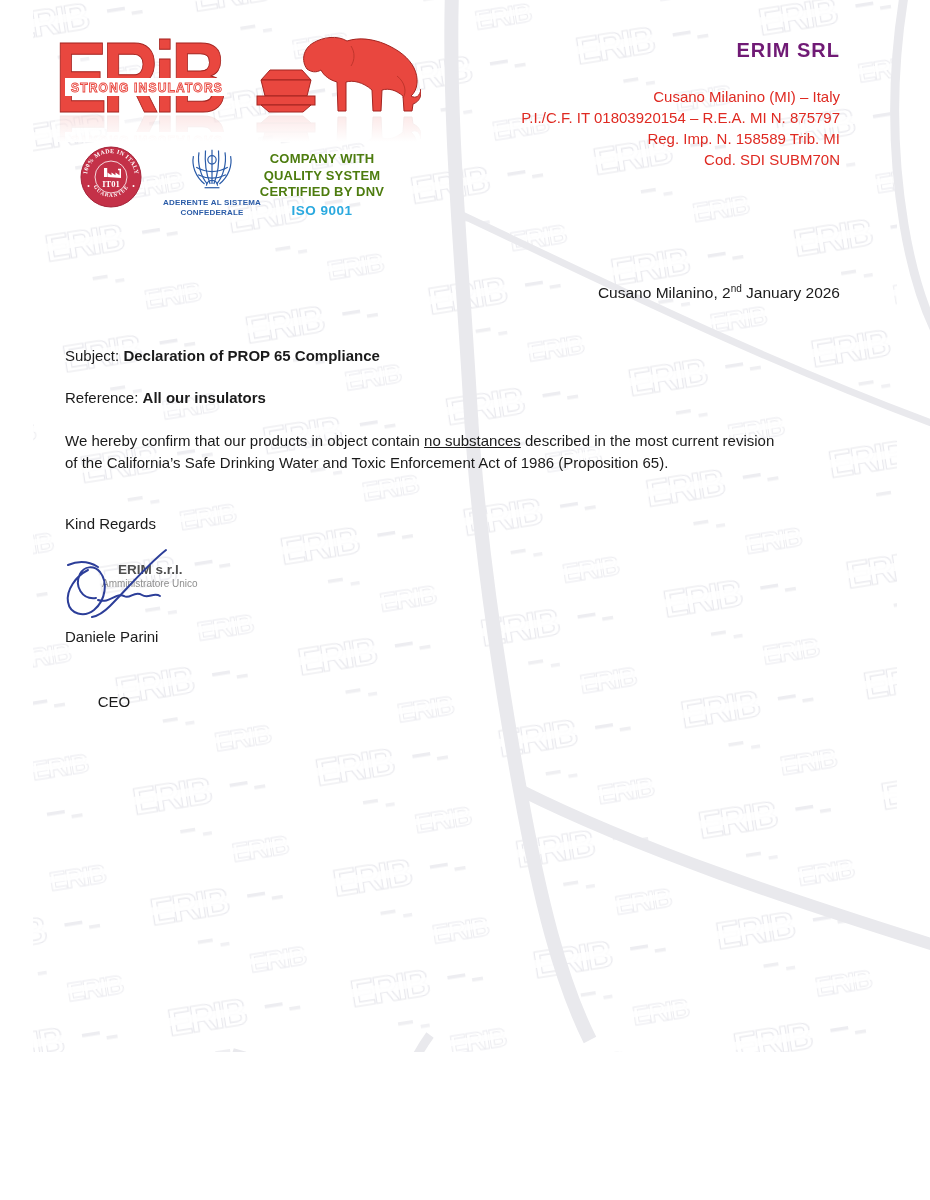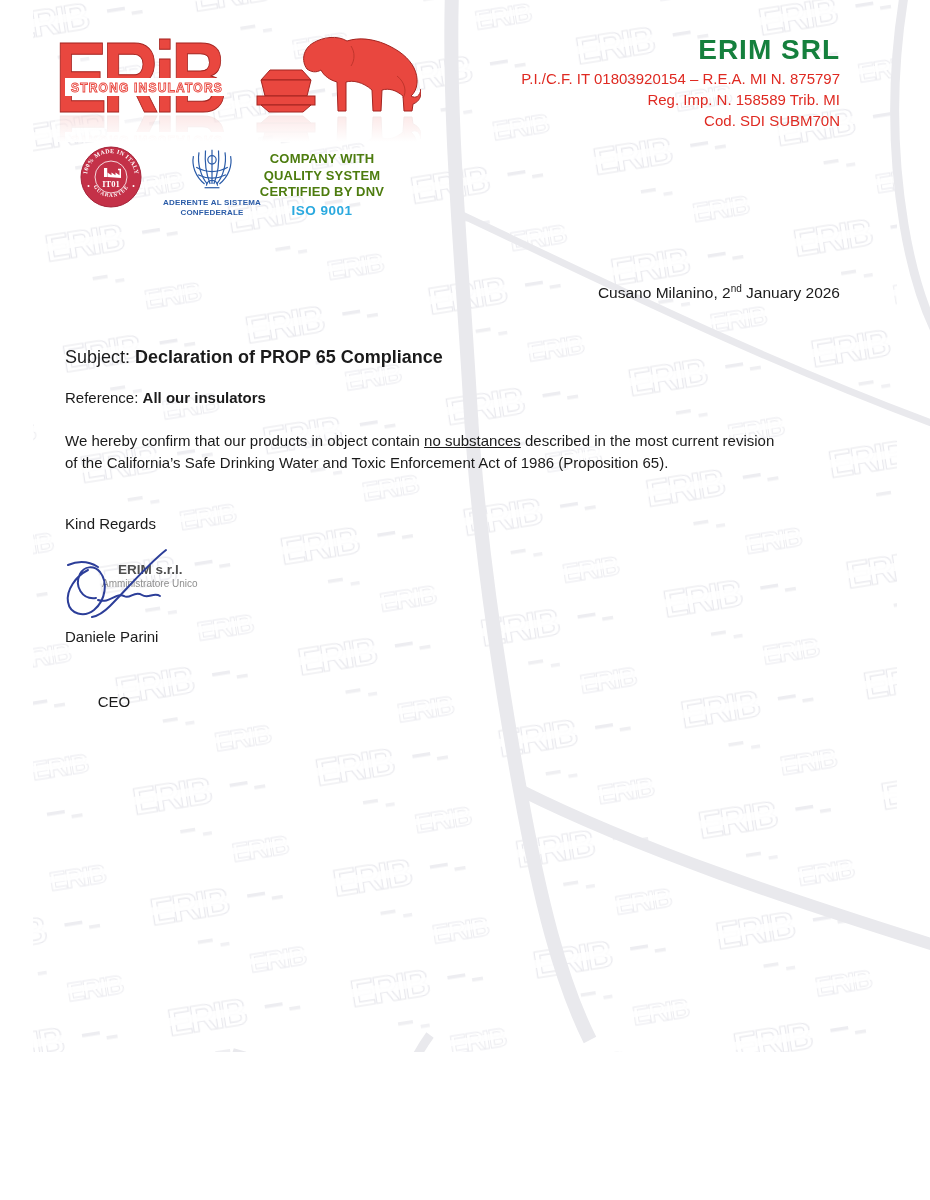--- a/index.html
+++ b/index.html
@@ -16,7 +16,7 @@
 
   
   .company-block { right:90px; top:34px; text-align:right; color:#df2a22; }
-  .company-title { font-size:28px; font-weight:bold; color:#15803d; letter-spacing:1px; line-height:32px; margin-bottom:2px; }
+  .company-title { font-size:20px; font-weight:bold; color:#701a75; letter-spacing:1px; line-height:32px; margin-bottom:20px; }
   .company-line { font-size:15px; line-height:21px; }
   .company-line a { color:#0a5bc4; text-decoration:underline; }
 

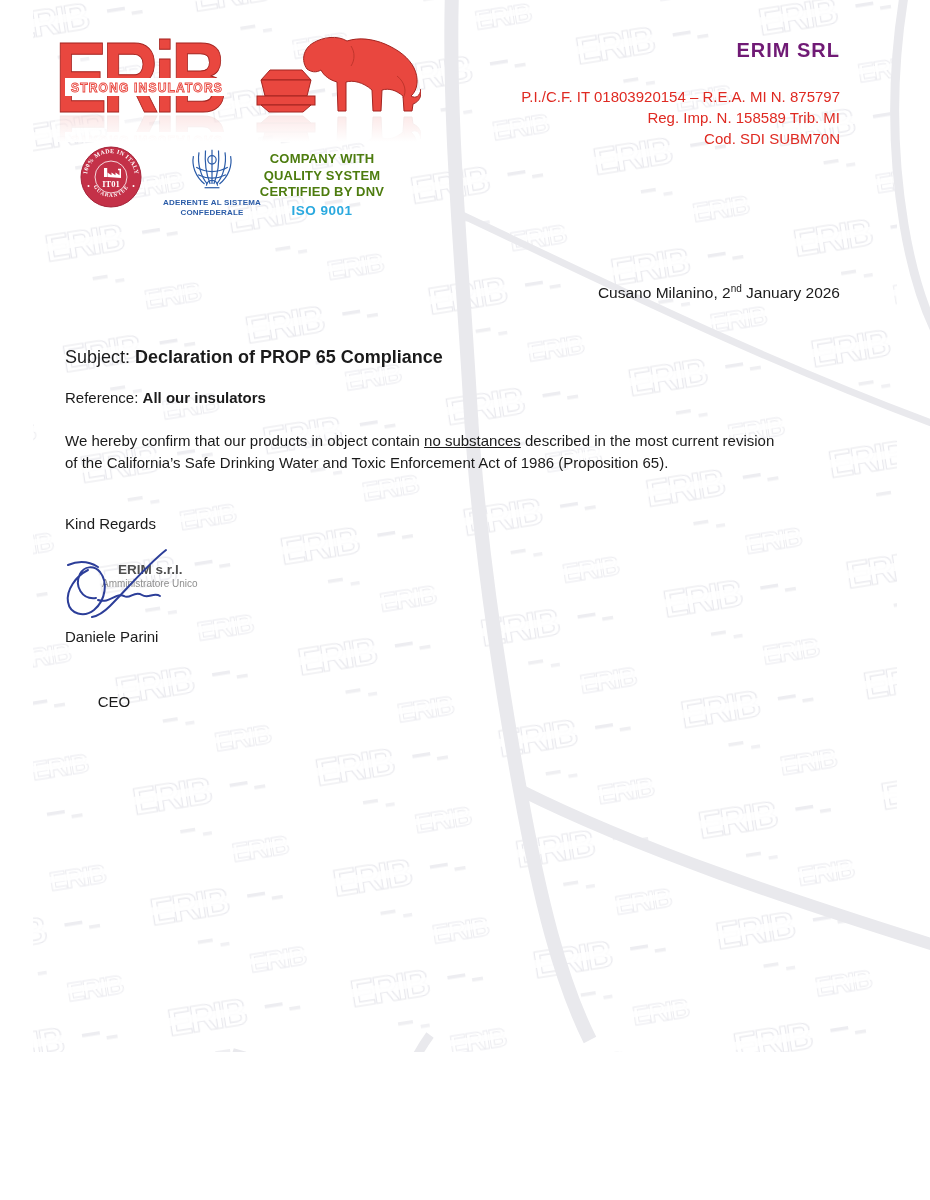--- a/index.html
+++ b/index.html
@@ -151,6 +151,7 @@
 
   <div class="abs company-block">
     <div class="company-title">ERIM SRL</div>
+    <div class="company-line">Cusano Milanino (MI) – Italy</div>
     <div class="company-line">P.I./C.F. IT 01803920154 – R.E.A. MI N. 875797</div>
     <div class="company-line">Reg. Imp. N. 158589 Trib. MI</div>
     <div class="company-line">Cod. SDI SUBM70N</div>

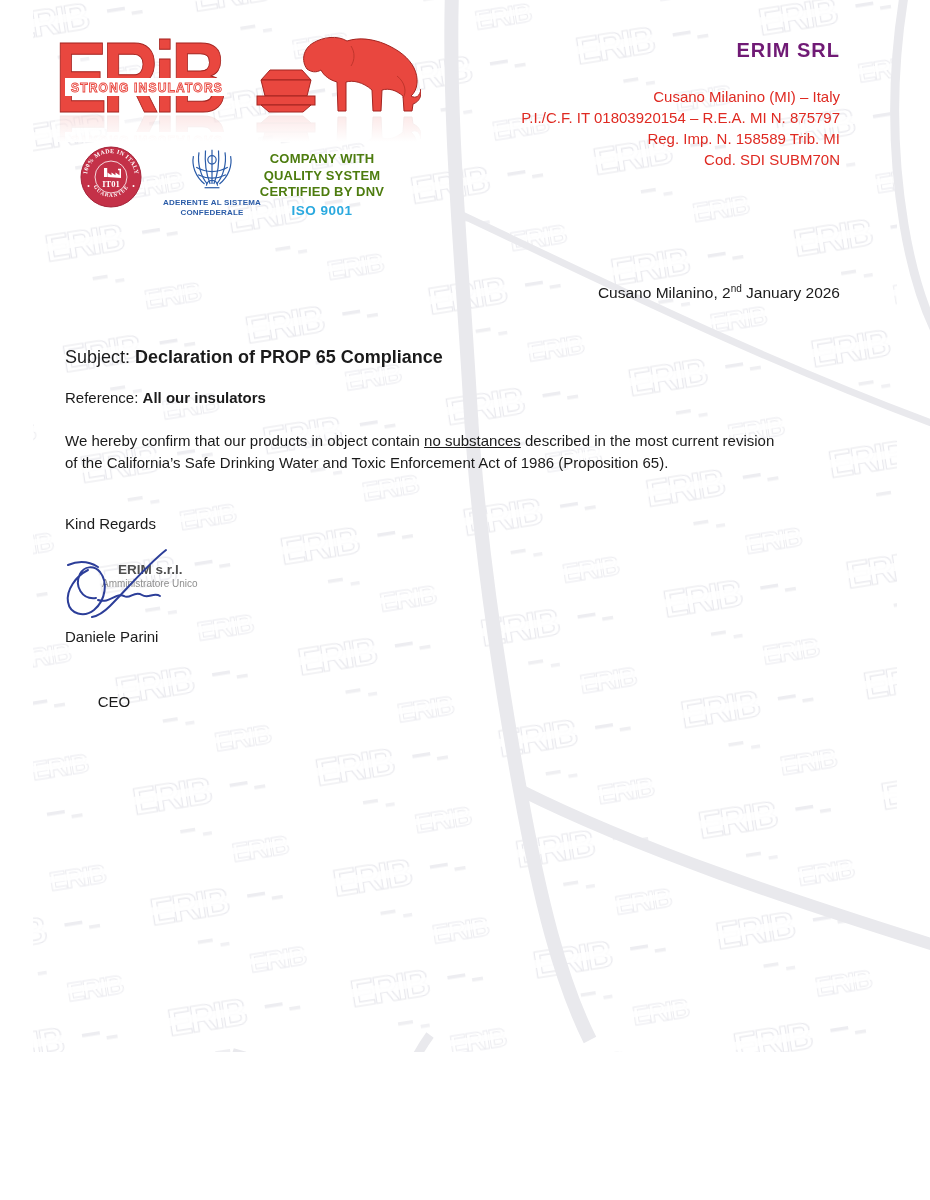--- a/index.html
+++ b/index.html
@@ -30,7 +30,7 @@
   
   .date-line { right:90px; top:283px; font-size:15.5px; }
   .date-line sup { font-size:10px; vertical-align:super; }
-  .subject-line { left:65px; top:347px; font-size:18px; }
+  .subject-line { left:65px; top:347px; font-size:15px; }
   .reference-line { left:65px; top:389px; font-size:15px; }
   .bold { font-weight:bold; }
   .body-text { left:65px; top:430px; width:845px; font-size:15px; line-height:21.5px; }

